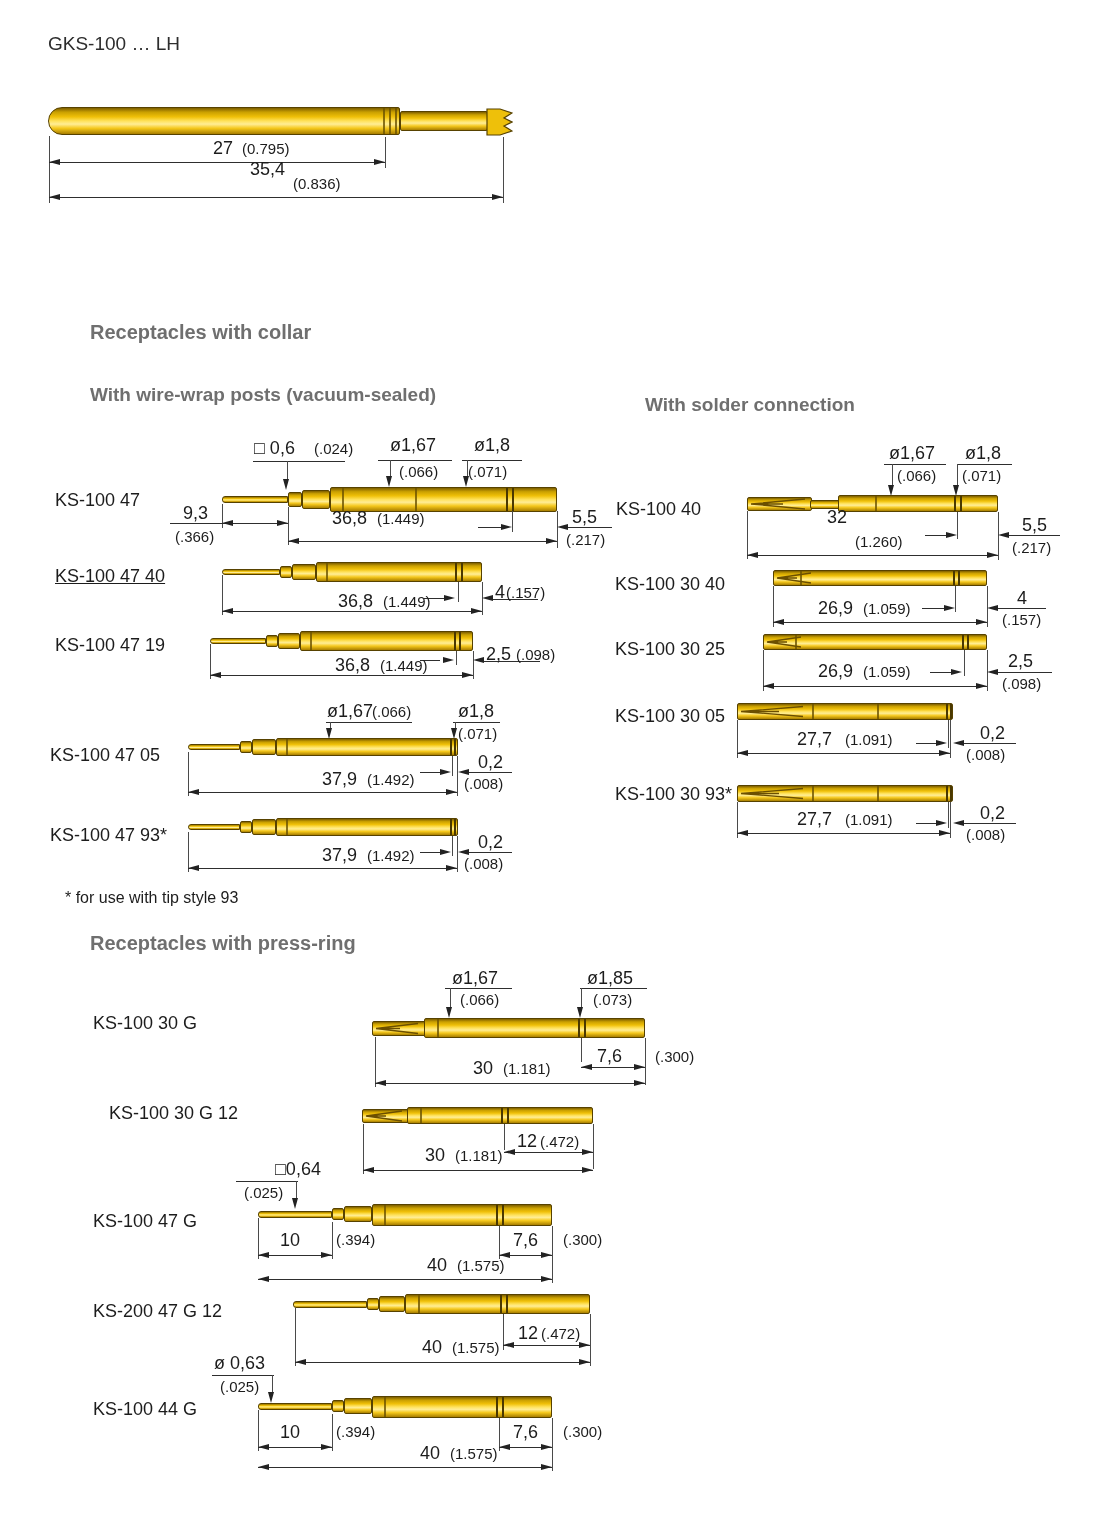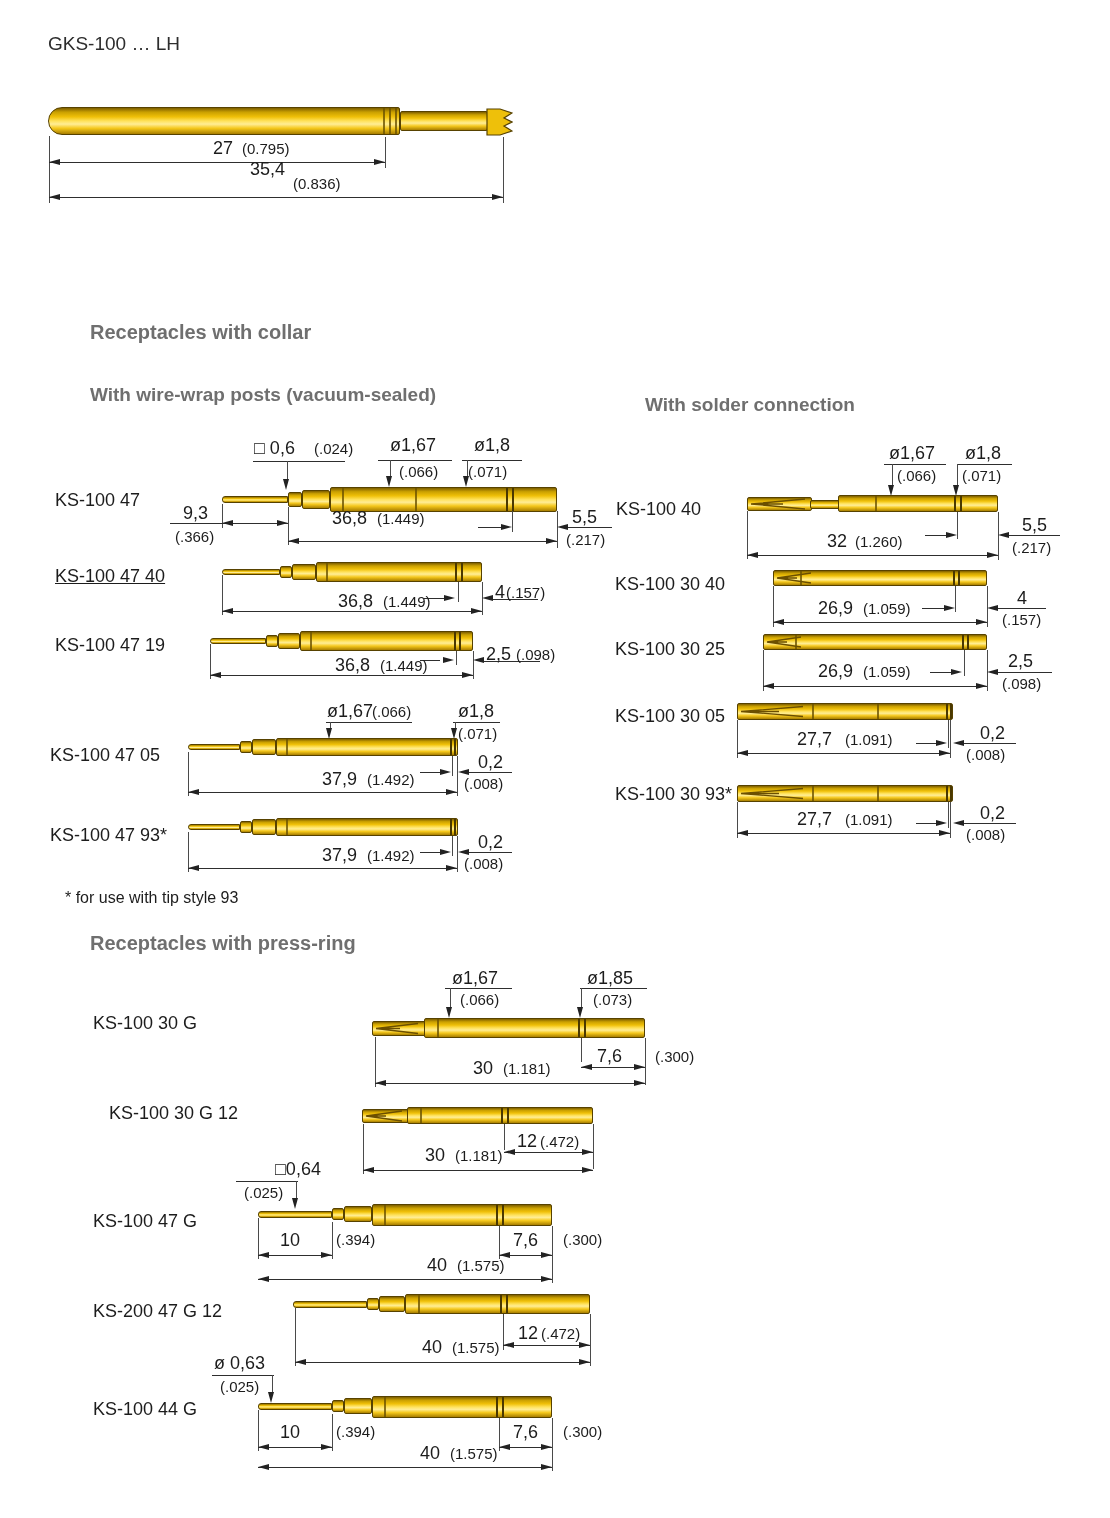--- a/index.html
+++ b/index.html
@@ -241,7 +241,7 @@
   <div class="hl" style="left:747px;top:555px;width:251px;"></div>
   <div class="arl" style="left:747px;top:552px;"></div>
   <div class="arr" style="left:987px;top:552px;"></div>
-  <div class="t mm" style="left:827px;top:532px;">32</div>
+  <div class="t mm" style="left:827px;top:508px;">32</div>
   <div class="t in" style="left:855px;top:534px;">(1.260)</div>
 
   <div class="t lbl" style="left:615px;top:575px;">KS-100 30 40</div>

